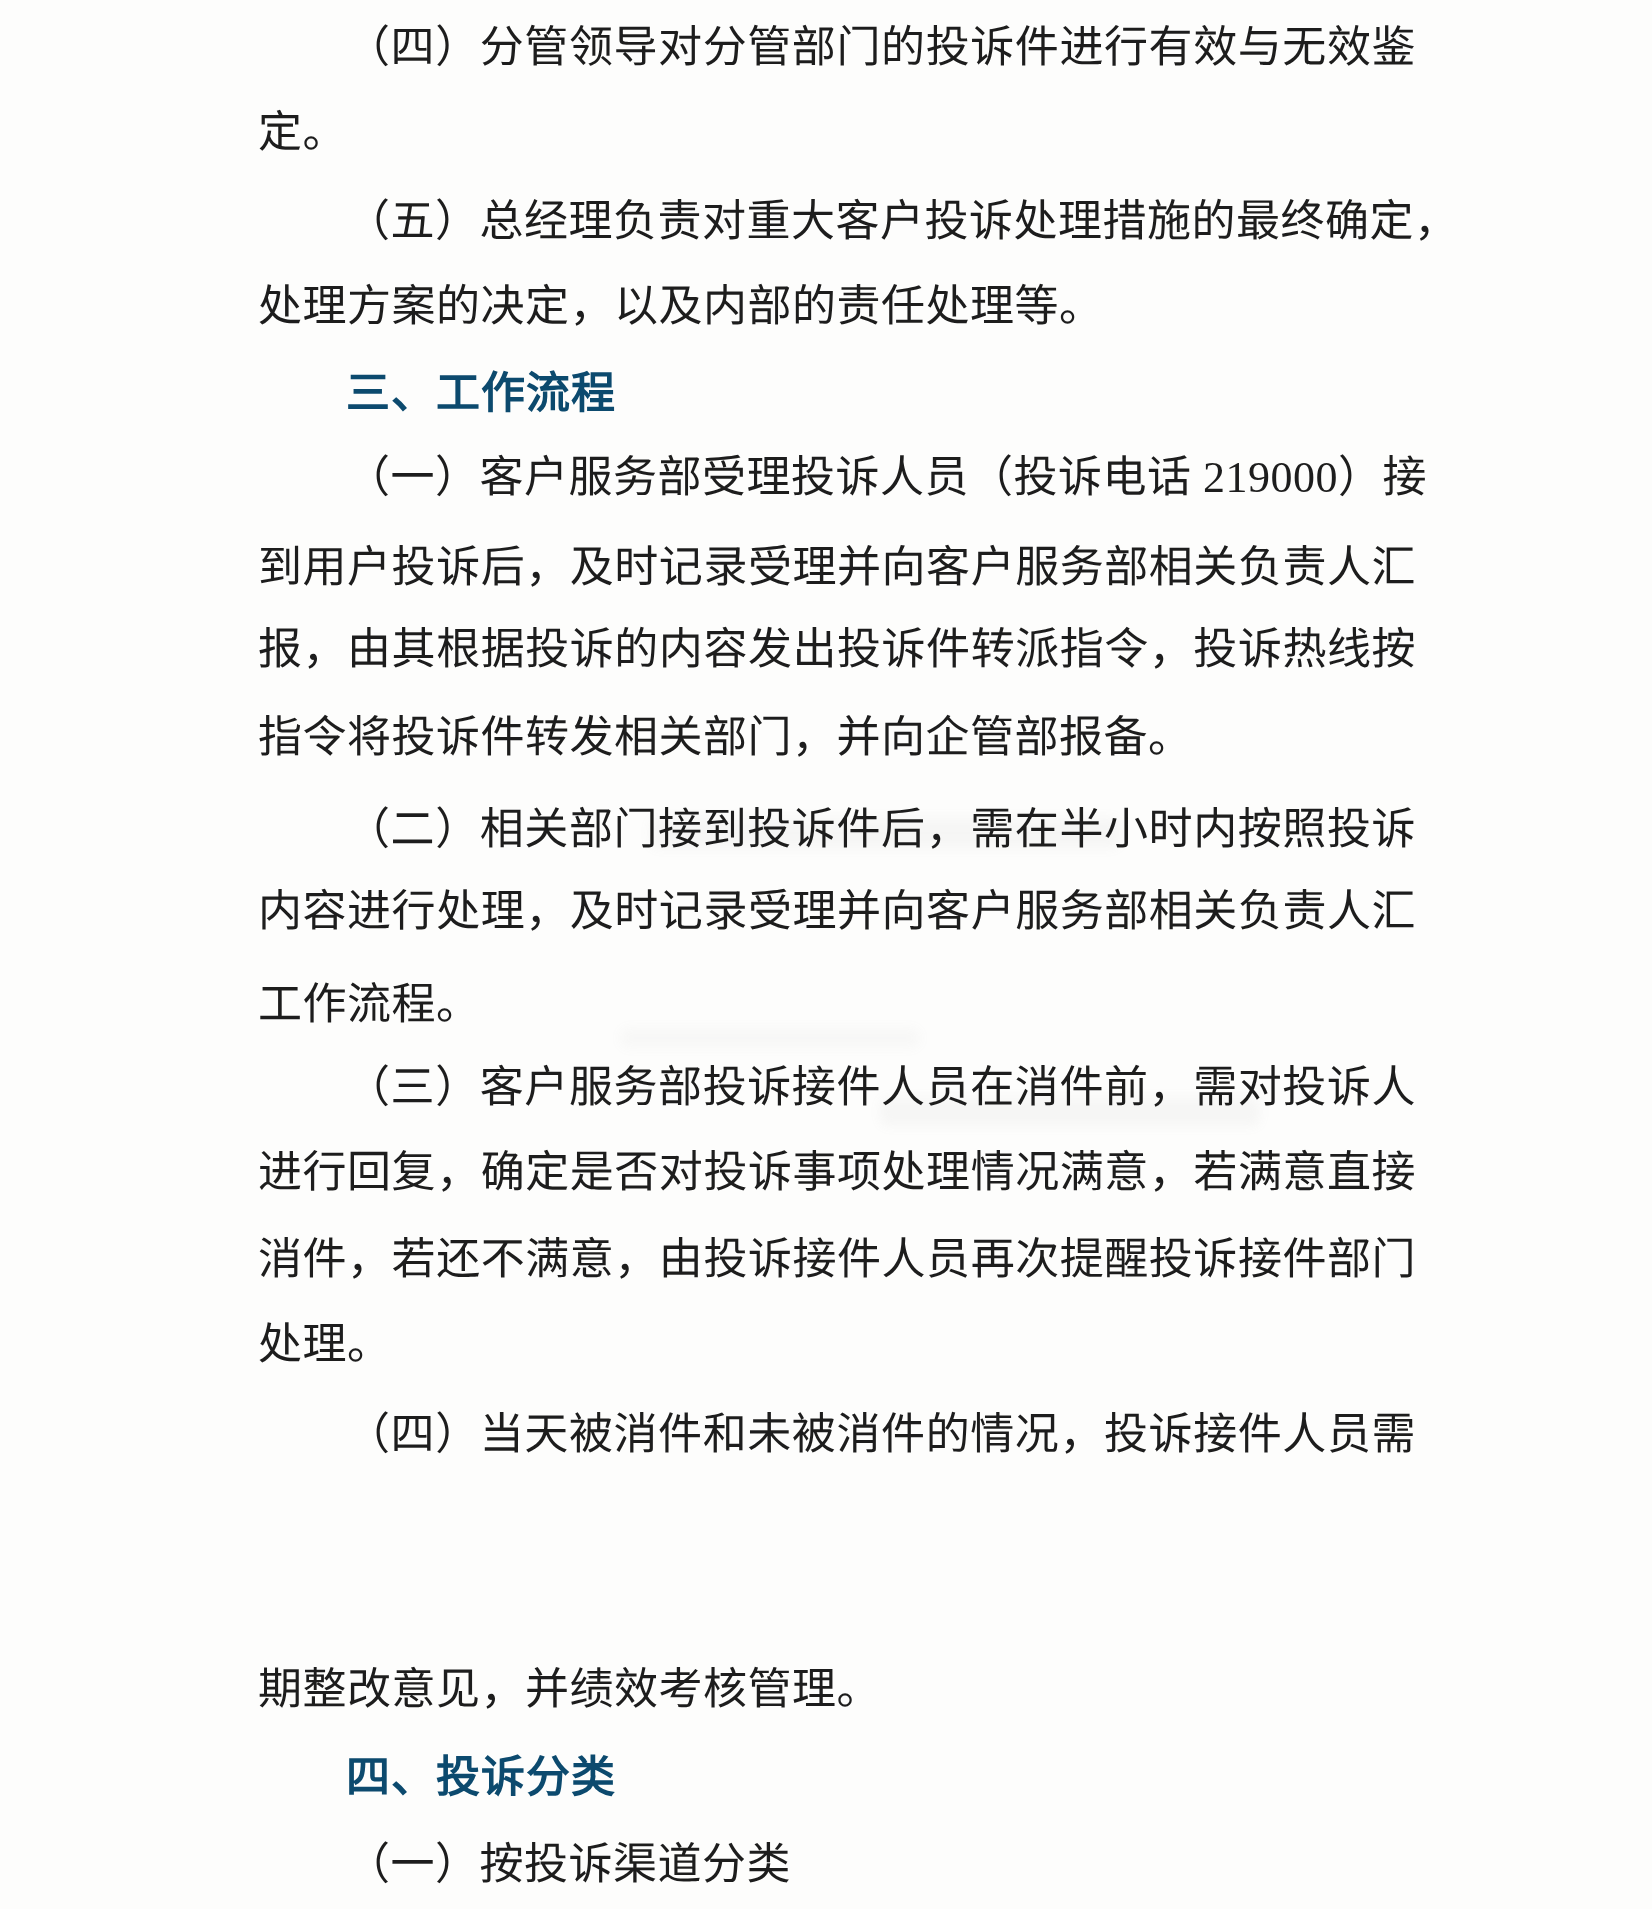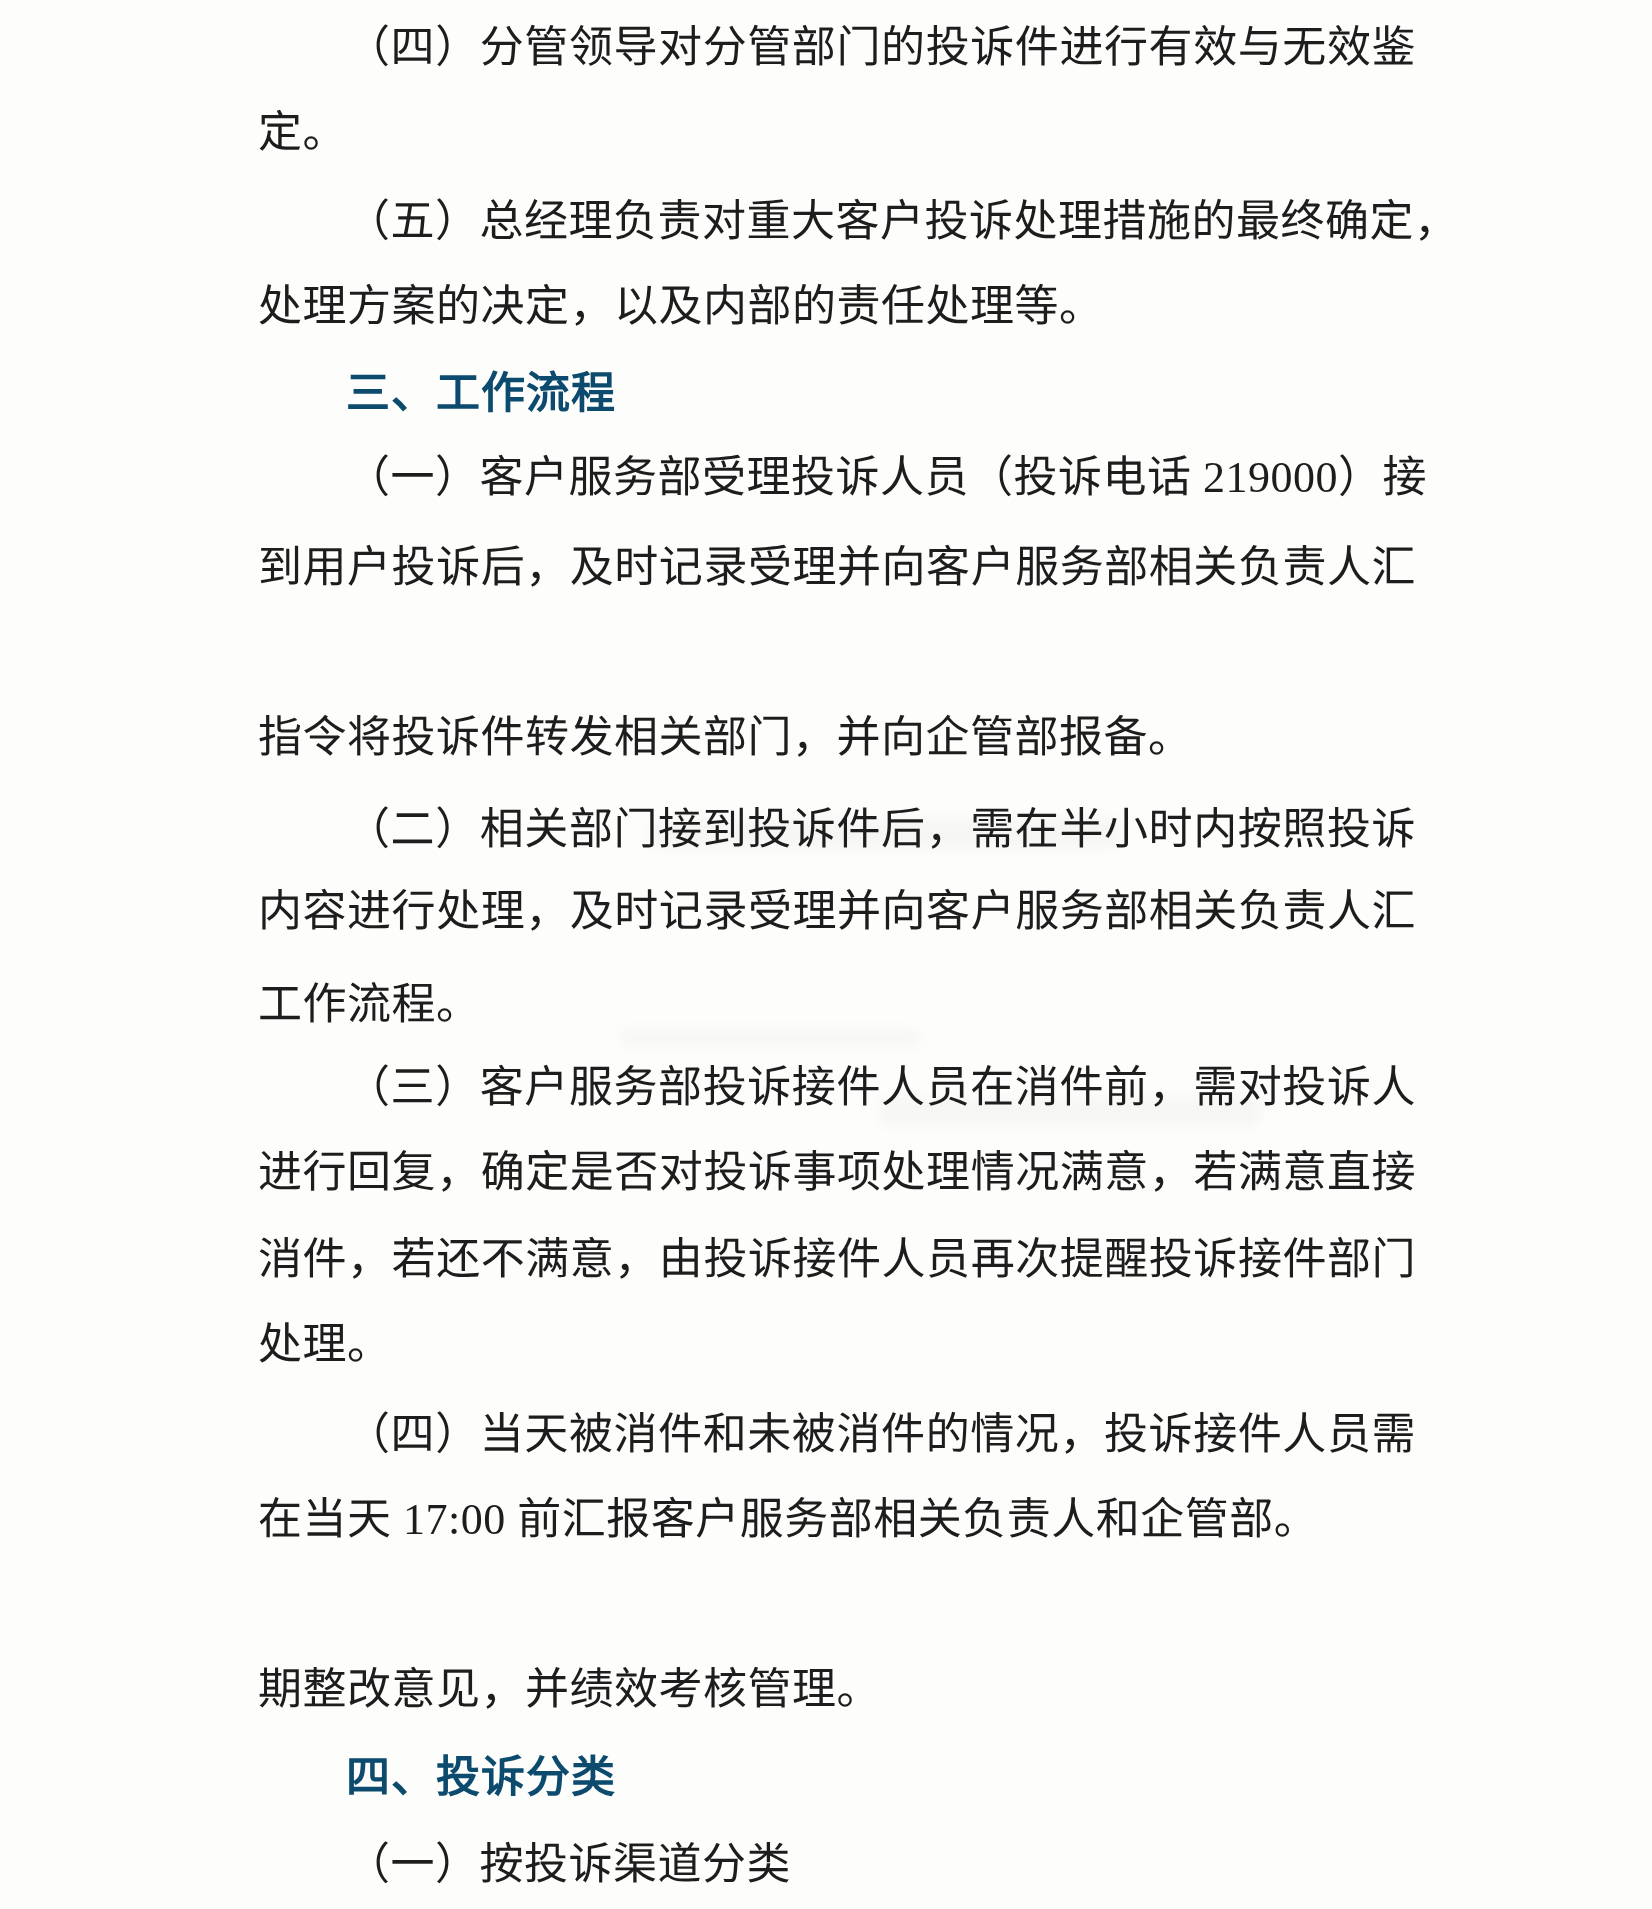--- a/index.html
+++ b/index.html
@@ -69,6 +69,7 @@
   <div class="line indent heading" style="top:367px">三、工作流程</div>
   <div class="line indent justify" style="top:452px">（一）客户服务部受理投诉人员（投诉电话 219000）接</div>
   <div class="line justify" style="top:542px">到用户投诉后，及时记录受理并向客户服务部相关负责人汇</div>
+  <div class="line justify" style="top:624px">报，由其根据投诉的内容发出投诉件转派指令，投诉热线按</div>
   <div class="line" style="top:712px">指令将投诉件转发相关部门，并向企管部报备。</div>
   <div class="line indent justify" style="top:804px">（二）相关部门接到投诉件后，需在半小时内按照投诉</div>
   <div class="line justify" style="top:886px">内容进行处理，及时记录受理并向客户服务部相关负责人汇</div>

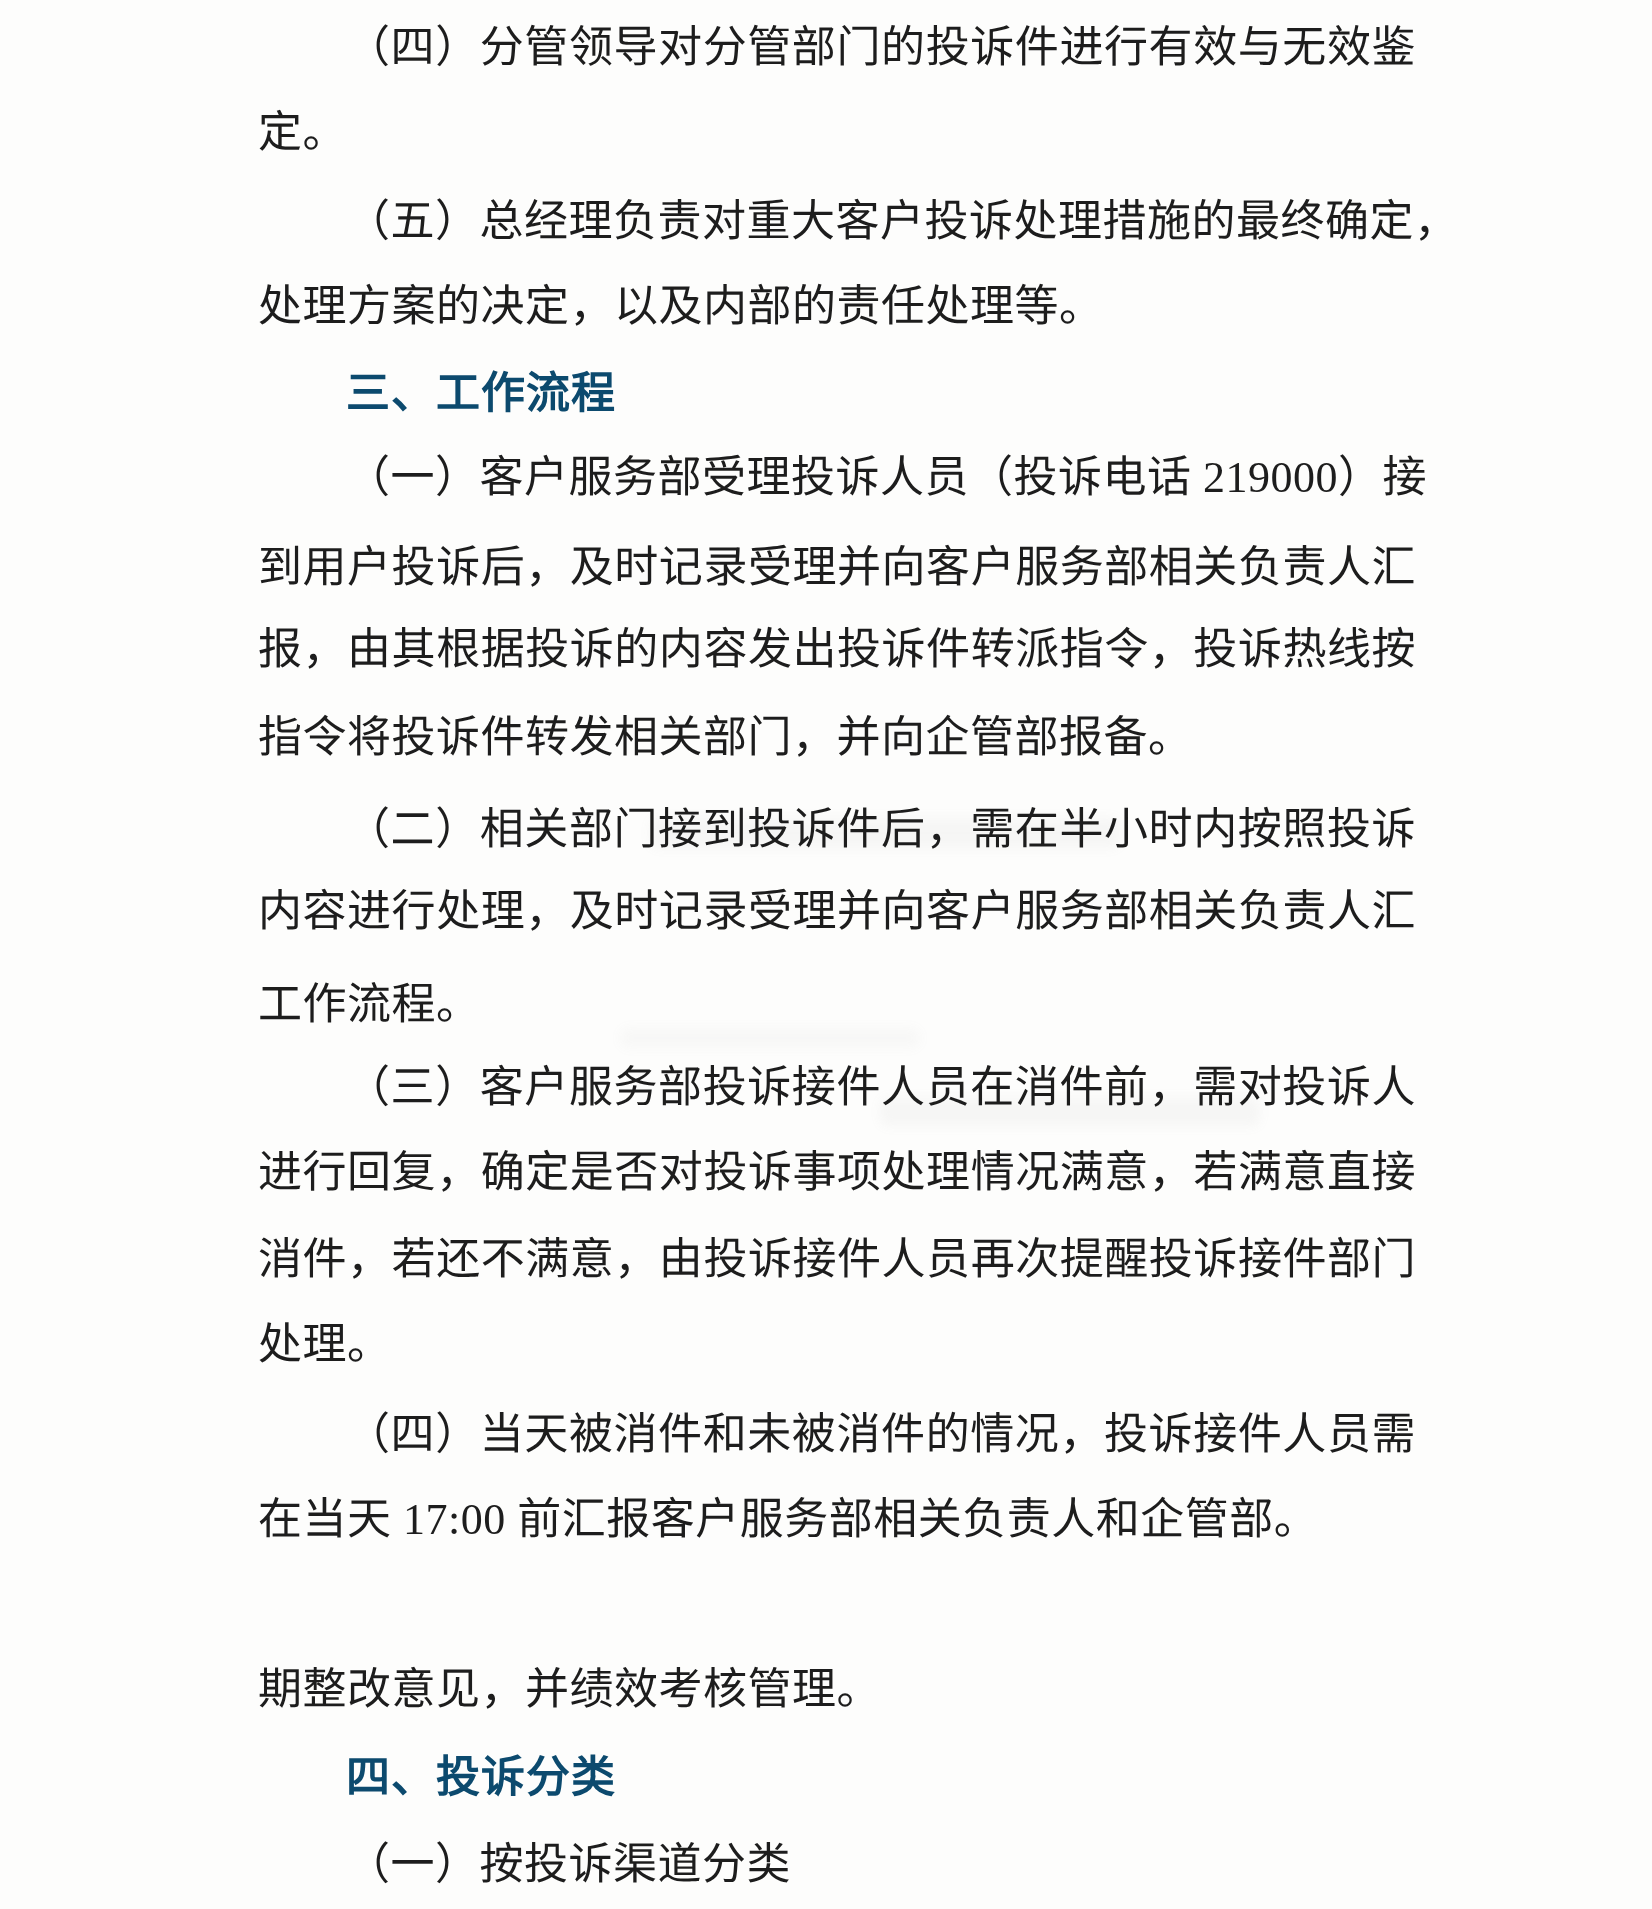--- a/index.html
+++ b/index.html
@@ -79,7 +79,6 @@
   <div class="line justify" style="top:1147px">进行回复，确定是否对投诉事项处理情况满意，若满意直接</div>
   <div class="line" style="top:1319px">处理。</div>
   <div class="line indent justify" style="top:1409px">（四）当天被消件和未被消件的情况，投诉接件人员需</div>
-  <div class="line" style="top:1494px">在当天 17:00 前汇报客户服务部相关负责人和企管部。</div>
   <div class="line" style="top:1664px">期整改意见，并绩效考核管理。</div>
   <div class="line indent heading" style="top:1751px">四、投诉分类</div>
   <div class="line indent" style="top:1839px">（一）按投诉渠道分类</div>

